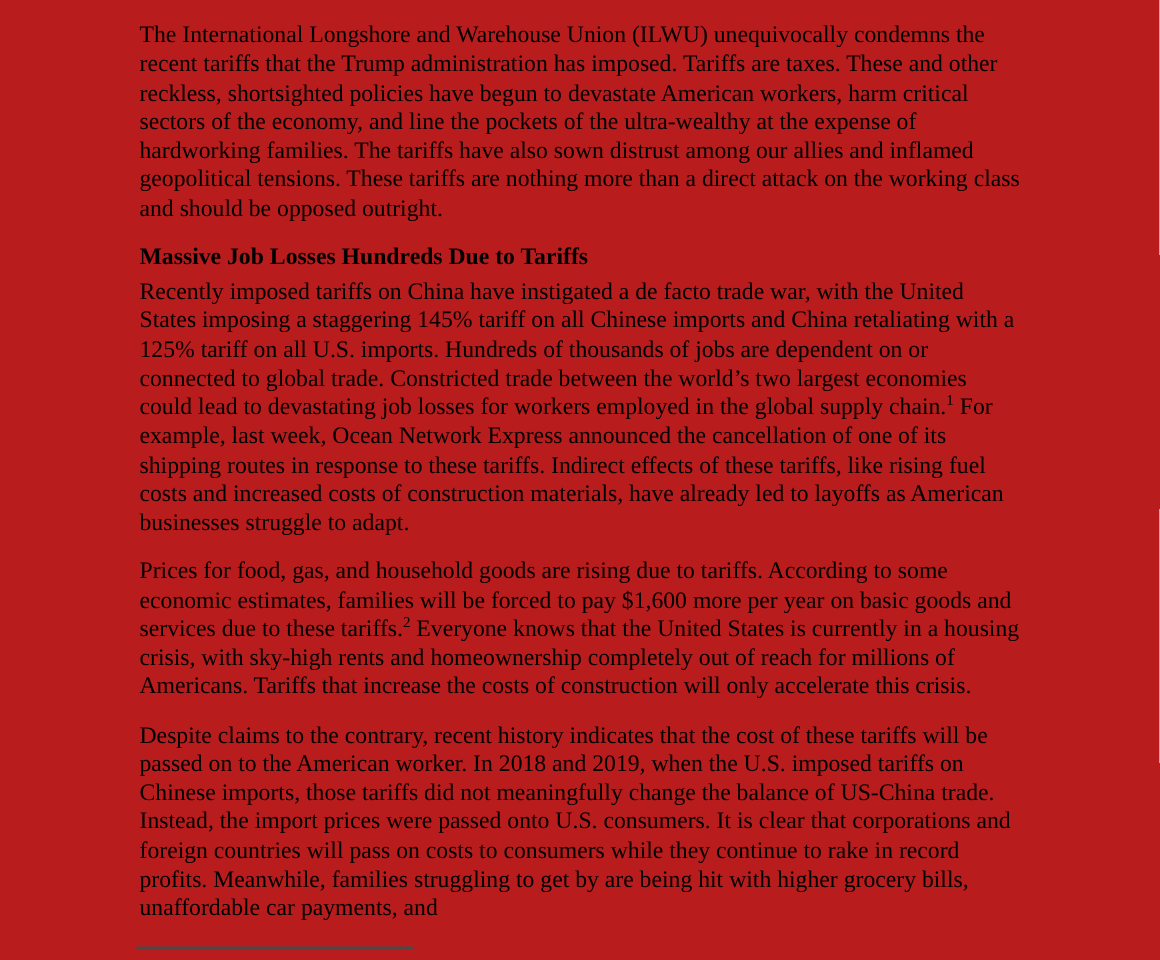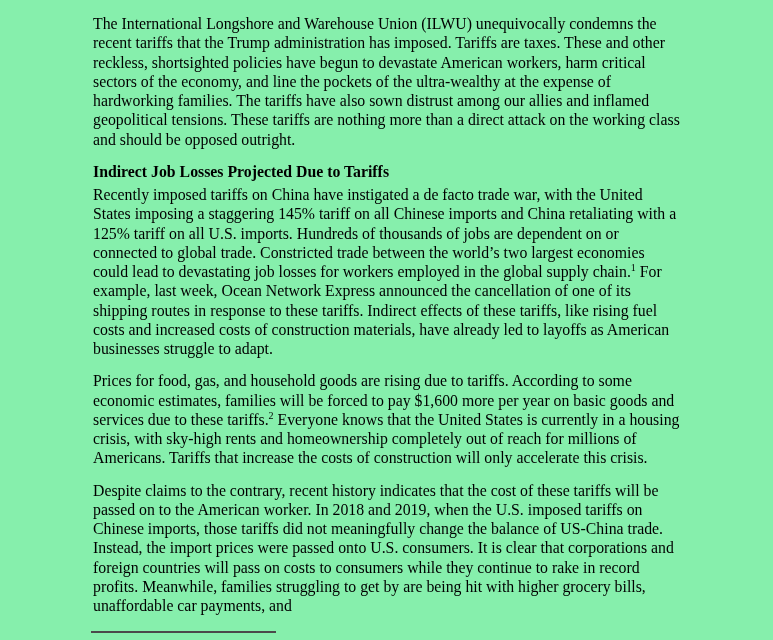--- a/index.html
+++ b/index.html
@@ -11,7 +11,7 @@
     position: relative;
     width: 773px;
     height: 640px;
-    background: #86efac;
+    background: #b91c1c;
     overflow: hidden;
     font-family: "Liberation Serif", serif;
     color: #000000;

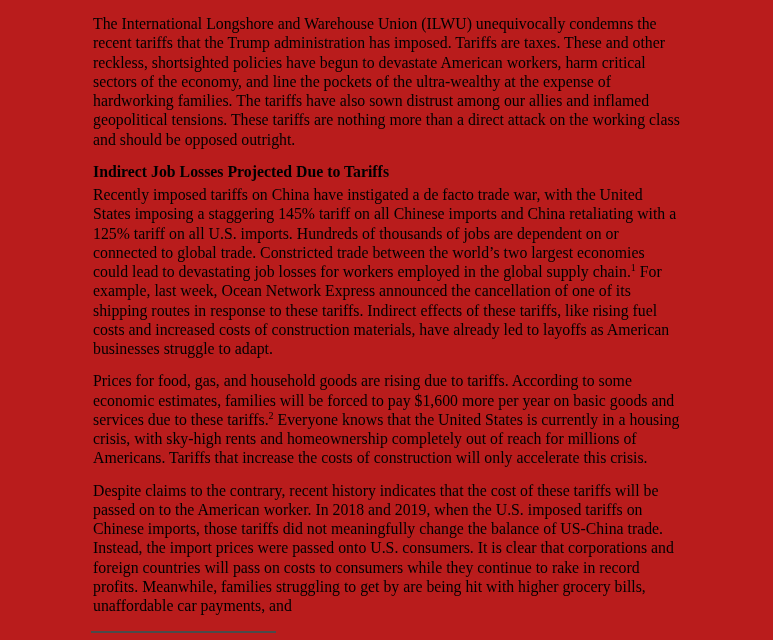--- a/index.html
+++ b/index.html
@@ -56,7 +56,7 @@
 <div class="page">
   <div class="text-col">
       <p class="para"><span class="text-run">The International Longshore and Warehouse Union (ILWU) unequivocally condemns the recent tariffs that the Trump administration has imposed. Tariffs are taxes. These and other reckless, shortsighted policies have begun to devastate American workers, harm critical sectors of the economy, and line the pockets of the ultra-wealthy at the expense of hardworking families. The tariffs have also sown distrust among our allies and inflamed geopolitical tensions. These tariffs are nothing more than a direct attack on the working class and should be opposed outright.</span></p>
-      <h2 class="heading"><span class="text-run">Indirect Job Losses Projected Due to Tariffs</span></h2>
+      <h2 class="heading"><span class="text-run">Massive Job Losses Hundreds Due to Tariffs</span></h2>
       <p class="para"><span class="text-run">Recently imposed tariffs on China have instigated a de facto trade war, with the United States imposing a staggering 145% tariff on all Chinese imports and China retaliating with a 125% tariff on all U.S. imports. Hundreds of thousands of jobs are dependent on or connected to global trade. Constricted trade between the world’s two largest economies could lead to devastating job losses for workers employed in the global supply chain.</span><sup class="footref">1</sup><span class="text-run"> For example, last week, Ocean Network Express announced the cancellation of one of its shipping routes in response to these tariffs. Indirect effects of these tariffs, like rising fuel costs and increased costs of construction materials, have already led to layoffs as American businesses struggle to adapt.</span></p>
       <p class="para"><span class="text-run">Prices for food, gas, and household goods are rising due to tariffs. According to some economic estimates, families will be forced to pay $1,600 more per year on basic goods and services due to these tariffs.</span><sup class="footref">2</sup><span class="text-run"> Everyone knows that the United States is currently in a housing crisis, with sky-high rents and homeownership completely out of reach for millions of Americans. Tariffs that increase the costs of construction will only accelerate this crisis.</span></p>
       <p class="para"><span class="text-run">Despite claims to the contrary, recent history indicates that the cost of these tariffs will be passed on to the American worker. In 2018 and 2019, when the U.S. imposed tariffs on Chinese imports, those tariffs did not meaningfully change the balance of US-China trade. Instead, the import prices were passed onto U.S. consumers. It is clear that corporations and foreign countries will pass on costs to consumers while they continue to rake in record profits. Meanwhile, families struggling to get by are being hit with higher grocery bills, unaffordable car payments, and</span></p>

